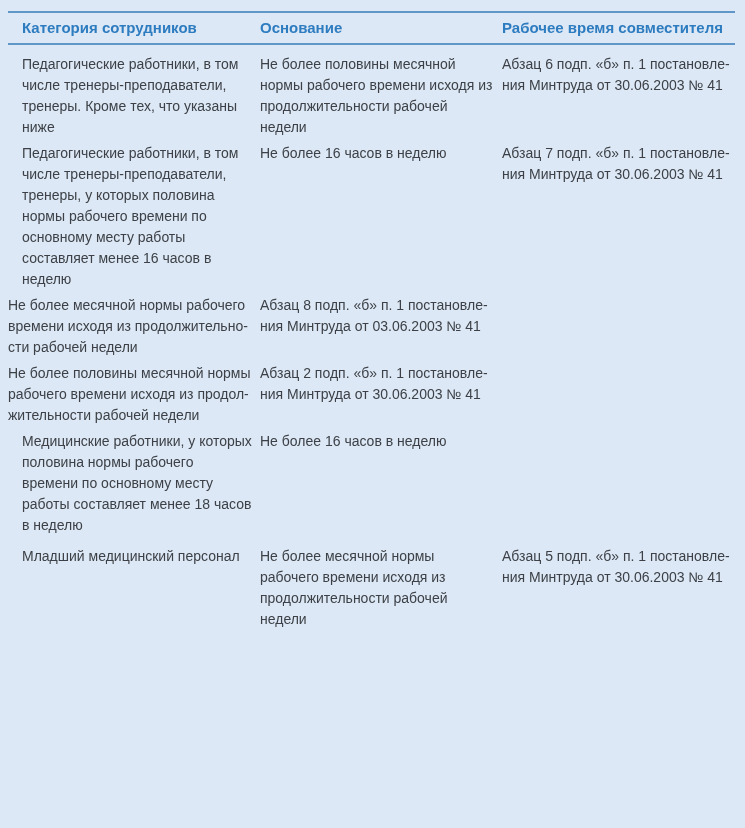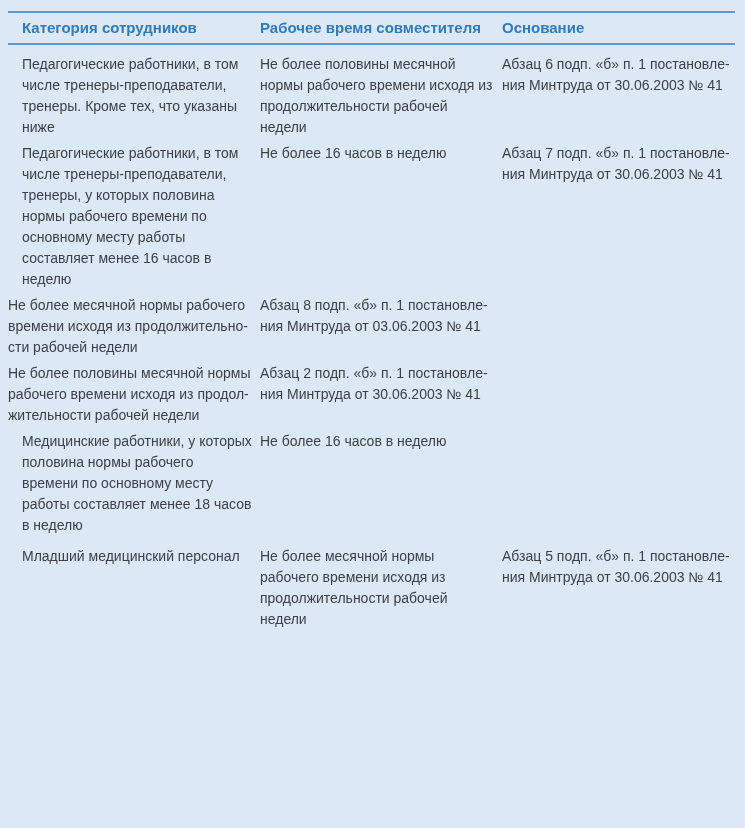--- a/index.html
+++ b/index.html
@@ -50,8 +50,8 @@
 
   <div class="grid-row thead">
     <div class="th col1">Категория сотрудников</div>
+    <div class="th col3">Основание</div>
     <div class="th col2">Рабочее время совместителя</div>
-    <div class="th col3">Основание</div>
   </div>
 
   <div class="tbody" id="tbody">

